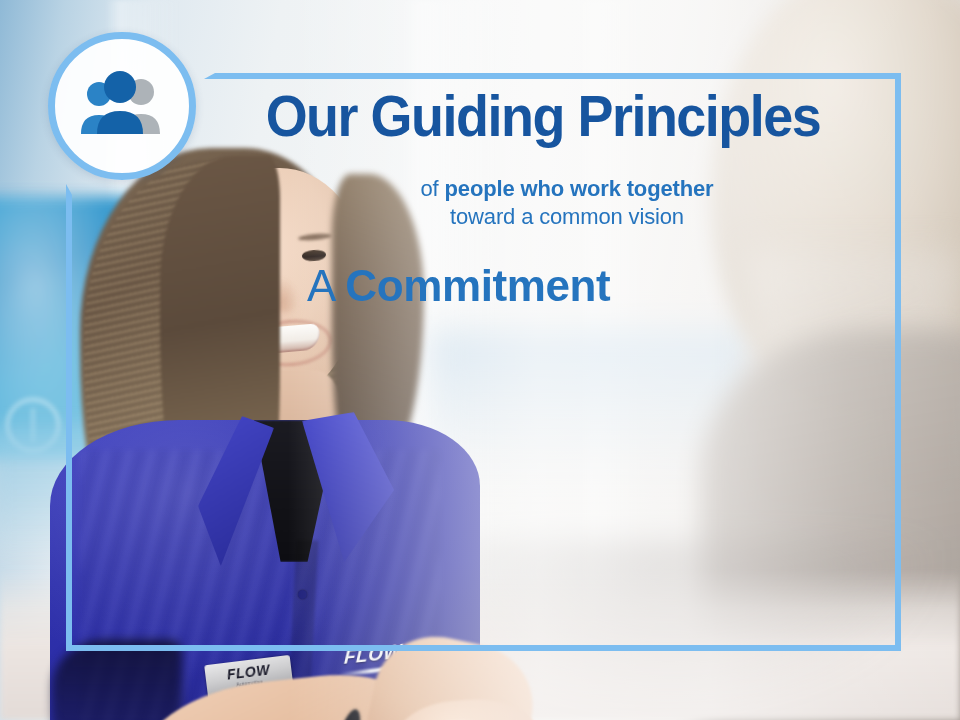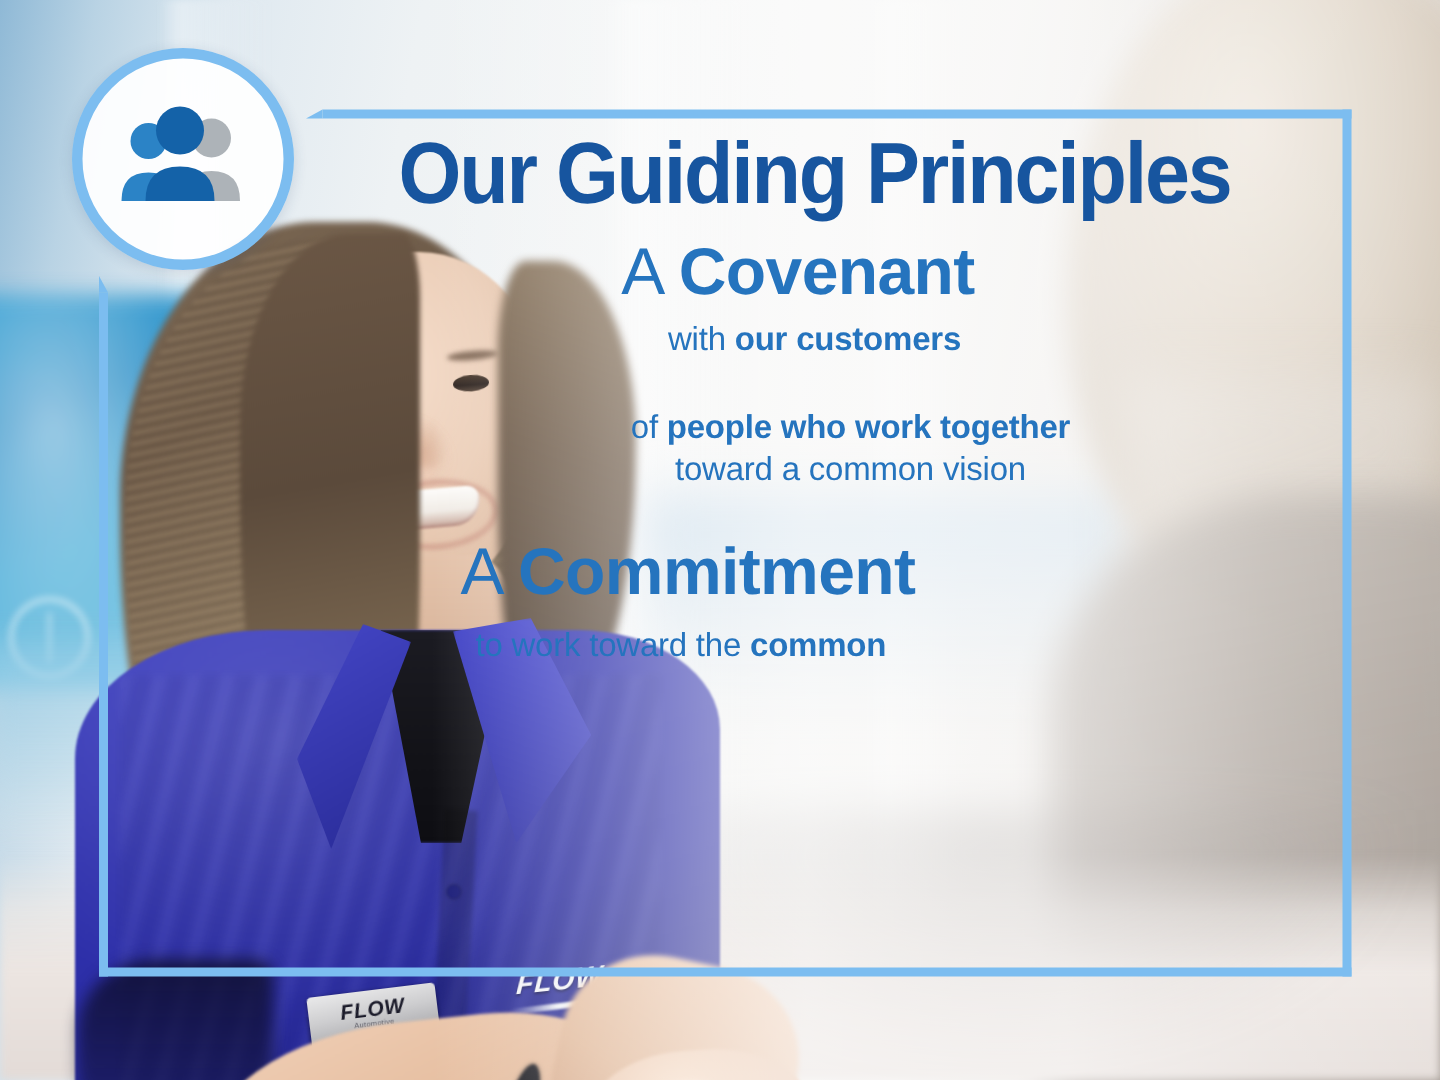--- a/index.html
+++ b/index.html
@@ -649,12 +649,6 @@
   <div class="content">
     <h1 class="title">Our Guiding Principles</h1>
     <div id="principle-list">
-        <div class="principle block-covenant">
-          <div class="p-head"><span class="art">A </span><span class="word">Covenant</span></div>
-          <div class="p-sub">
-            <div><span>with </span><b>our customers</b></div>
-          </div>
-        </div>
         <div class="principle block-community">
           <div class="p-sub">
             <div><span>of </span><b>people who work together</b></div>

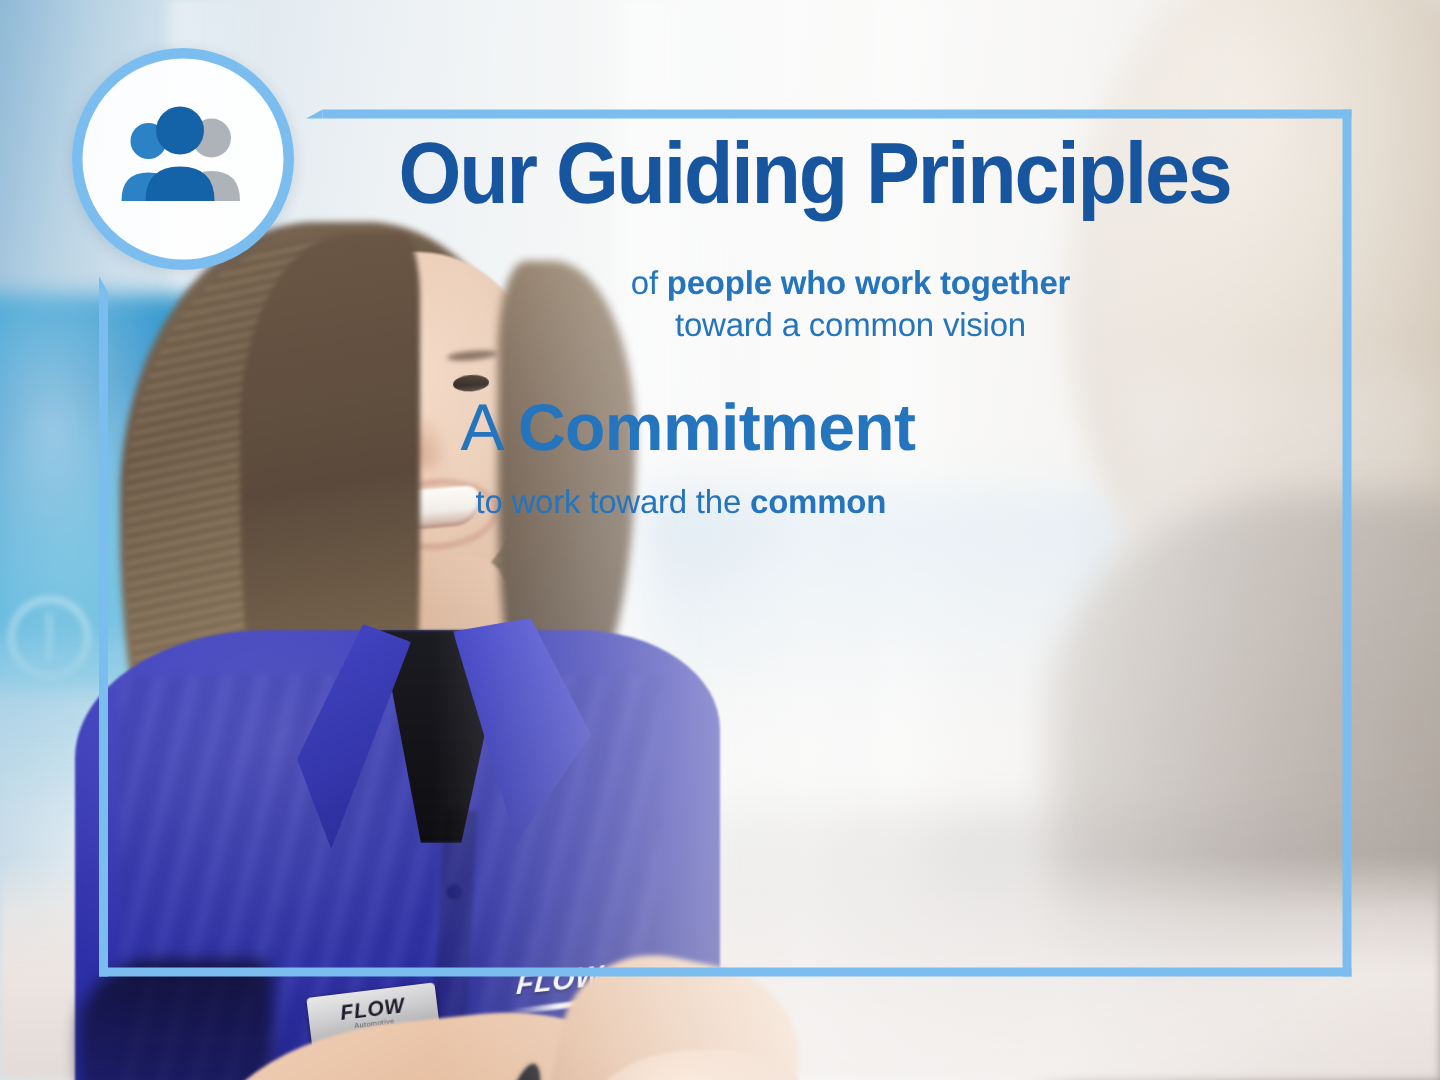--- a/index.html
+++ b/index.html
@@ -658,7 +658,6 @@
         <div class="principle block-commitment">
           <div class="p-head"><span class="art">A </span><span class="word">Commitment</span></div>
           <div class="p-sub">
-            <div><span>to work toward the </span><b>common</b></div>
           </div>
         </div>
       </div>

